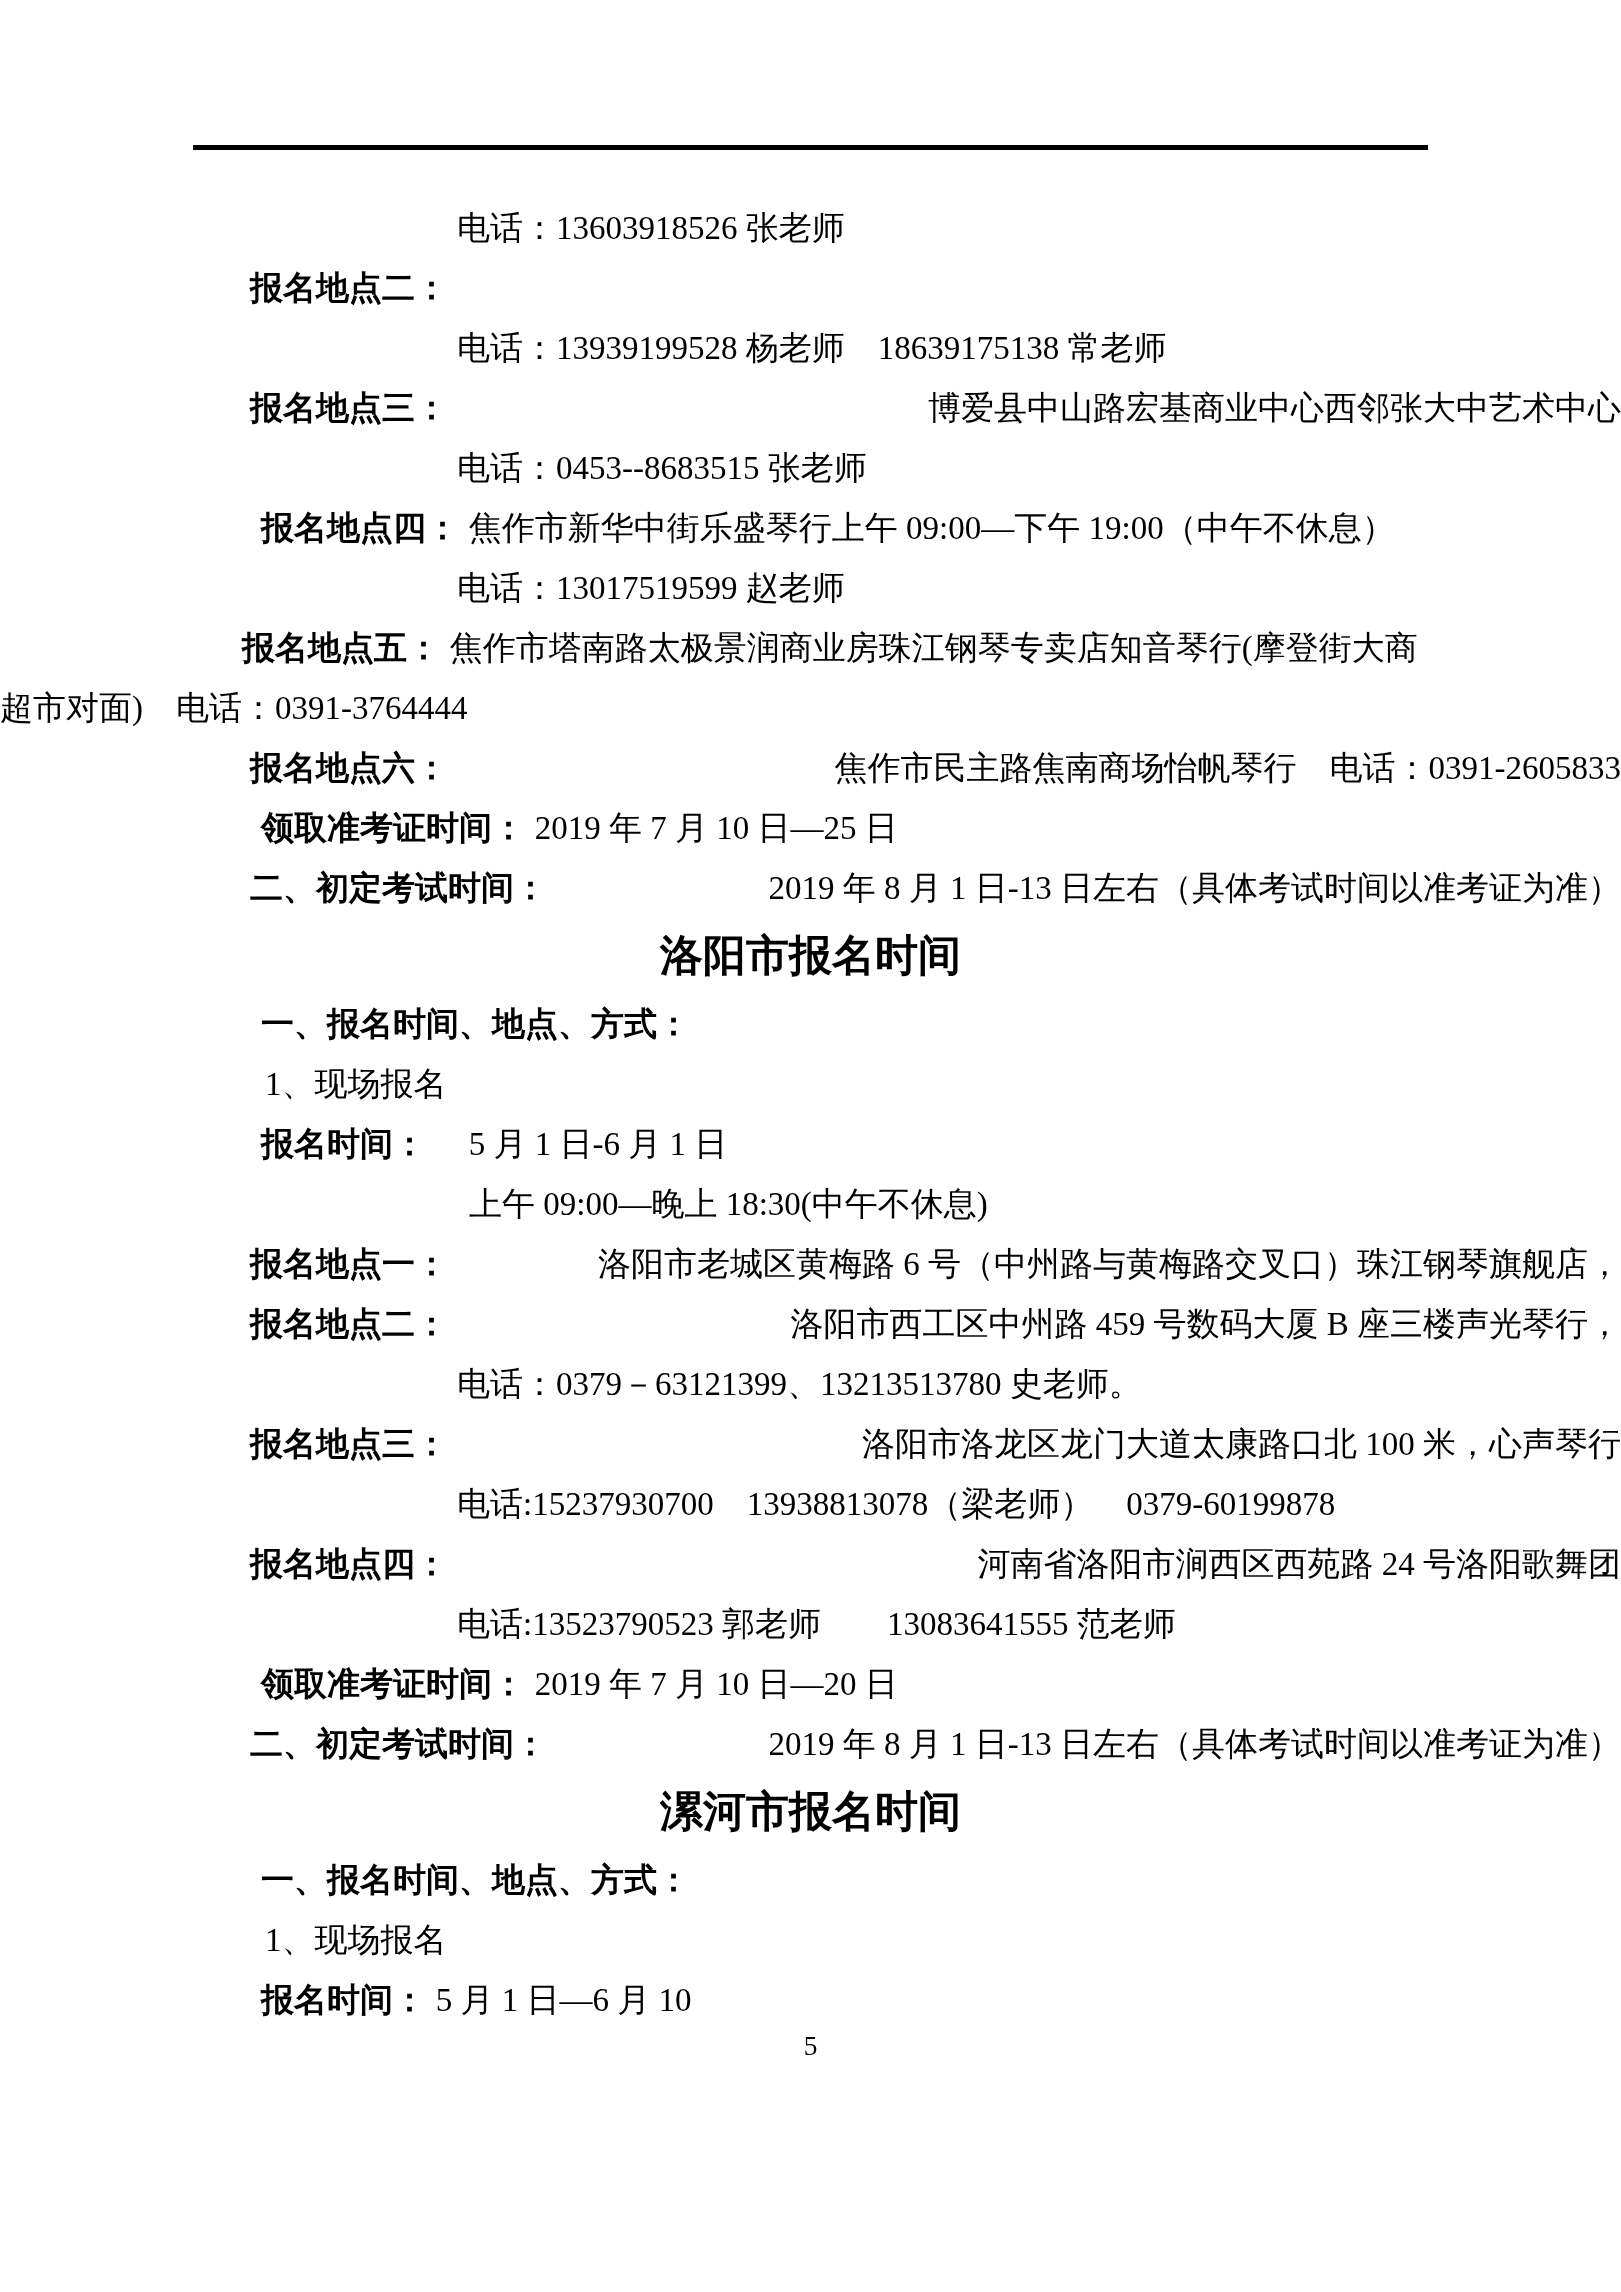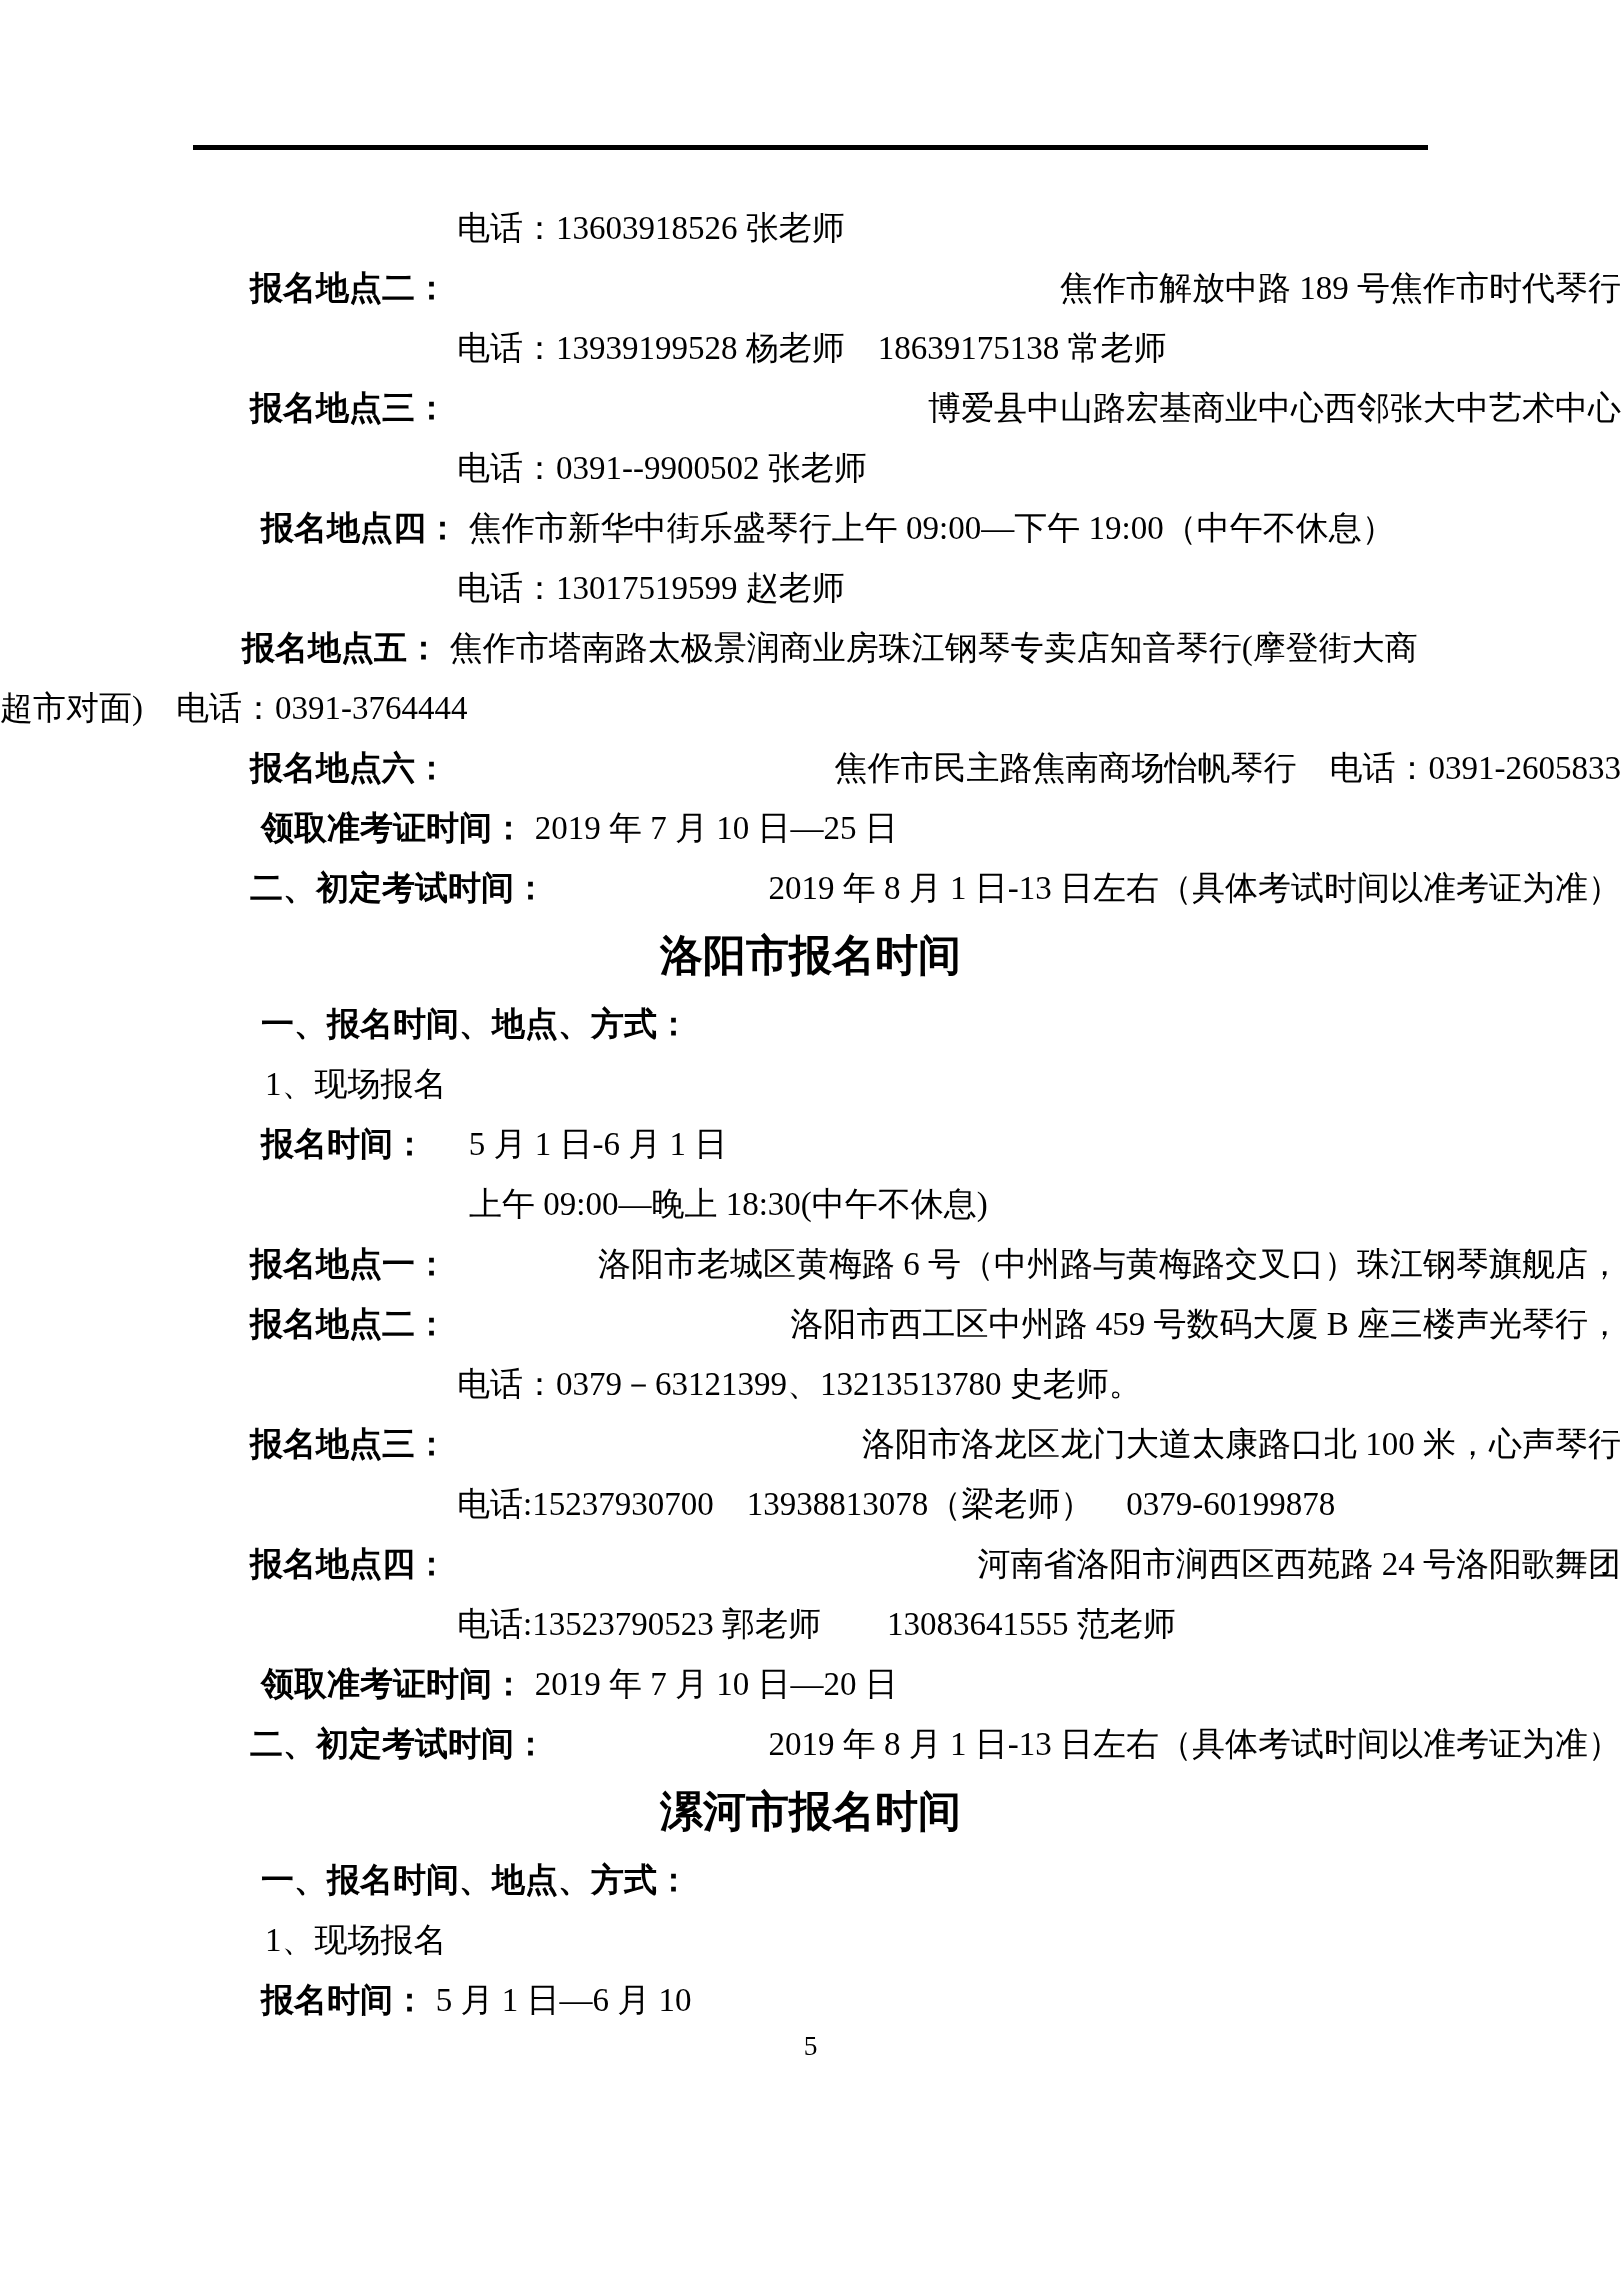--- a/index.html
+++ b/index.html
@@ -69,7 +69,7 @@
   <div class="content">
 
     <div class="line i-p"><span class="lbl"></span><span>电话：13603918526 张老师</span></div>
-    <div class="line i-a"><span class="lbl">报名地点二：</span><span>焦作市解放中路 189 号焦作市时代琴行</span></div>
+    <div class="line i-a"><span class="lbl">报名地点二：</span></div>
     <div class="line i-p"><span class="lbl"></span><span>电话：13939199528 杨老师　18639175138 常老师</span></div>
     <div class="line i-a"><span class="lbl">报名地点三：</span><span>博爱县中山路宏基商业中心西邻张大中艺术中心</span></div>
     <div class="line i-p"><span class="lbl"></span><span>电话：0391--9900502 张老师</span></div>

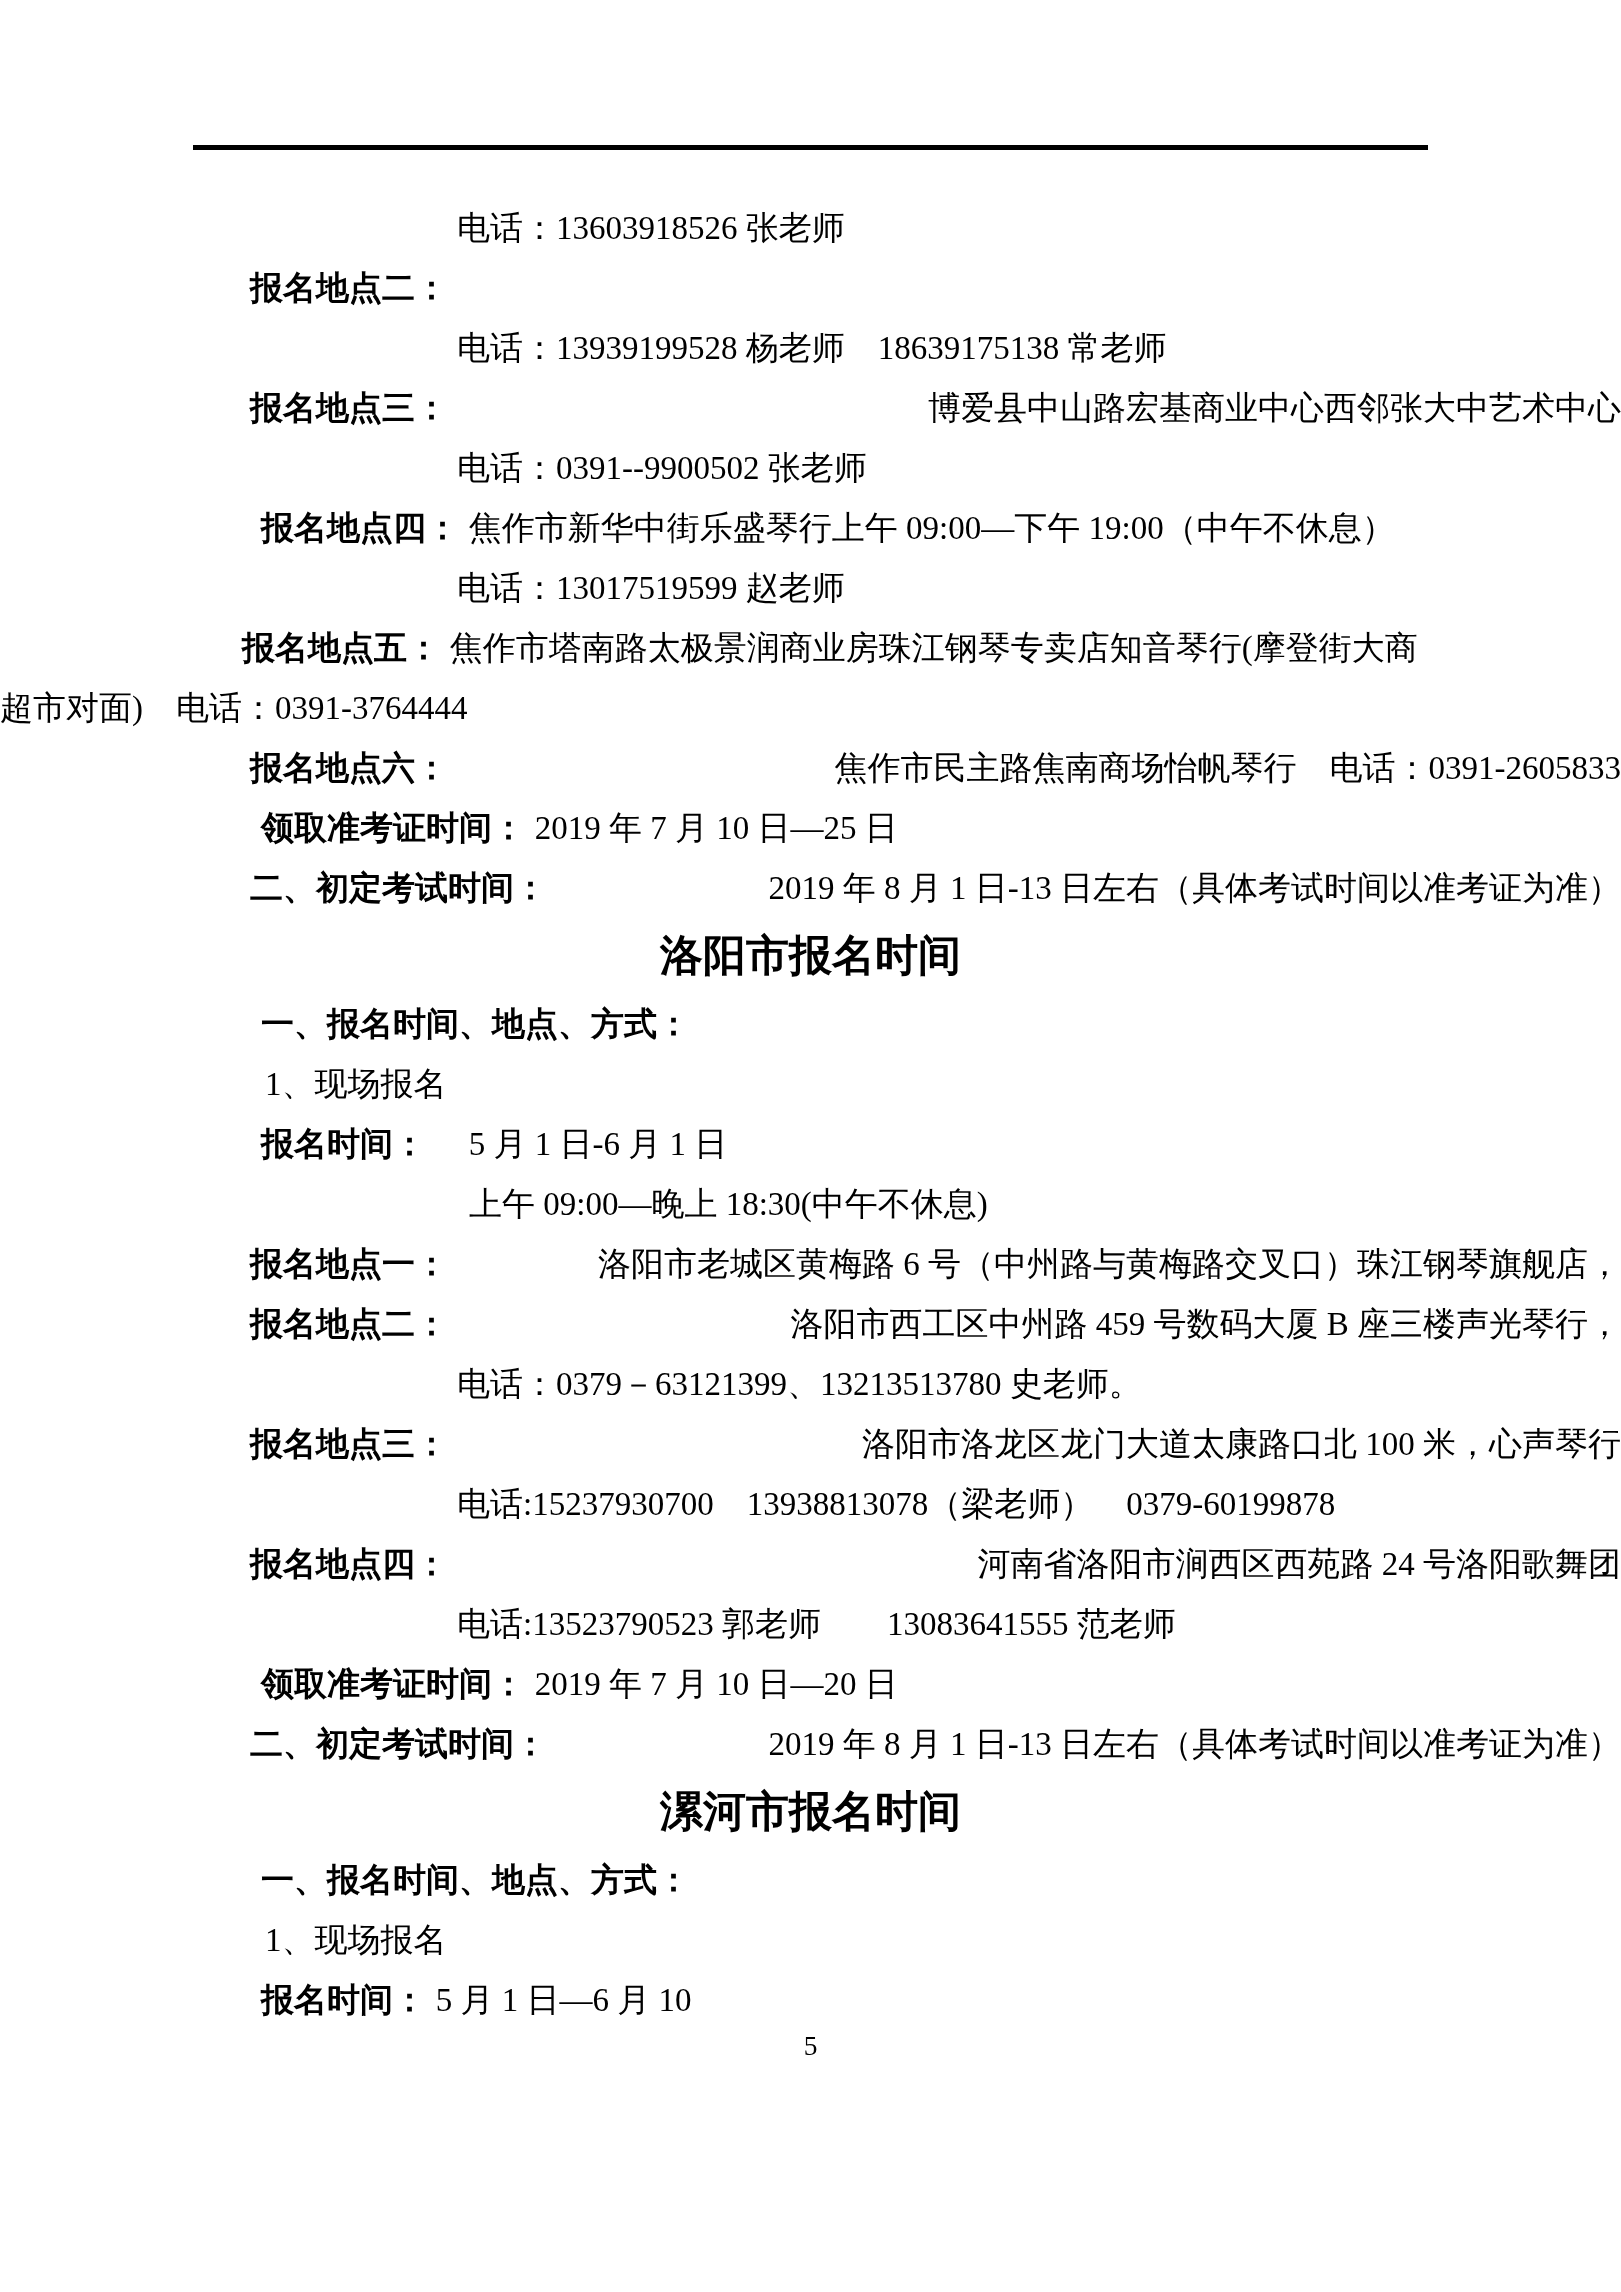--- a/index.html
+++ b/index.html
@@ -72,7 +72,7 @@
     <div class="line i-a"><span class="lbl">报名地点二：</span></div>
     <div class="line i-p"><span class="lbl"></span><span>电话：13939199528 杨老师　18639175138 常老师</span></div>
     <div class="line i-a"><span class="lbl">报名地点三：</span><span>博爱县中山路宏基商业中心西邻张大中艺术中心</span></div>
-    <div class="line i-p"><span class="lbl"></span><span>电话：0391--9900502 张老师</span></div>
+    <div class="line i-p"><span class="lbl"></span><span>电话：0453--8683515 张老师</span></div>
     <div class="line i-a2"><span class="lbl">报名地点四：</span><span>焦作市新华中街乐盛琴行上午 09:00—下午 19:00（中午不休息）</span></div>
     <div class="line i-p"><span class="lbl"></span><span>电话：13017519599 赵老师</span></div>
     <div class="line i-a0"><span class="lbl">报名地点五：</span><span>焦作市塔南路太极景润商业房珠江钢琴专卖店知音琴行(摩登街大商</span></div>

